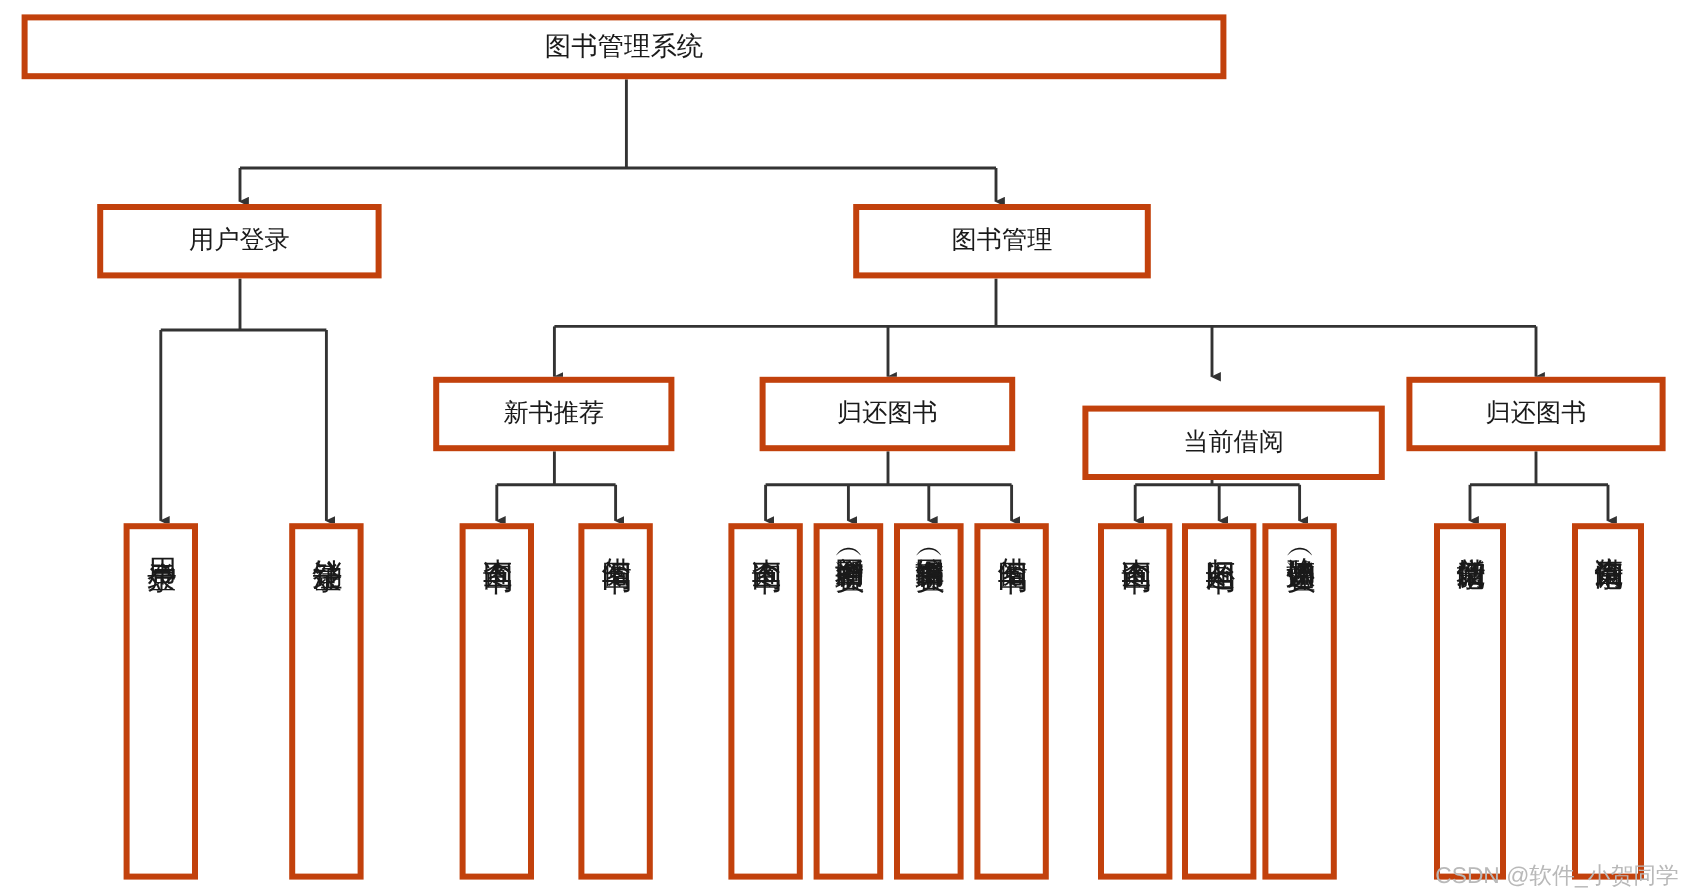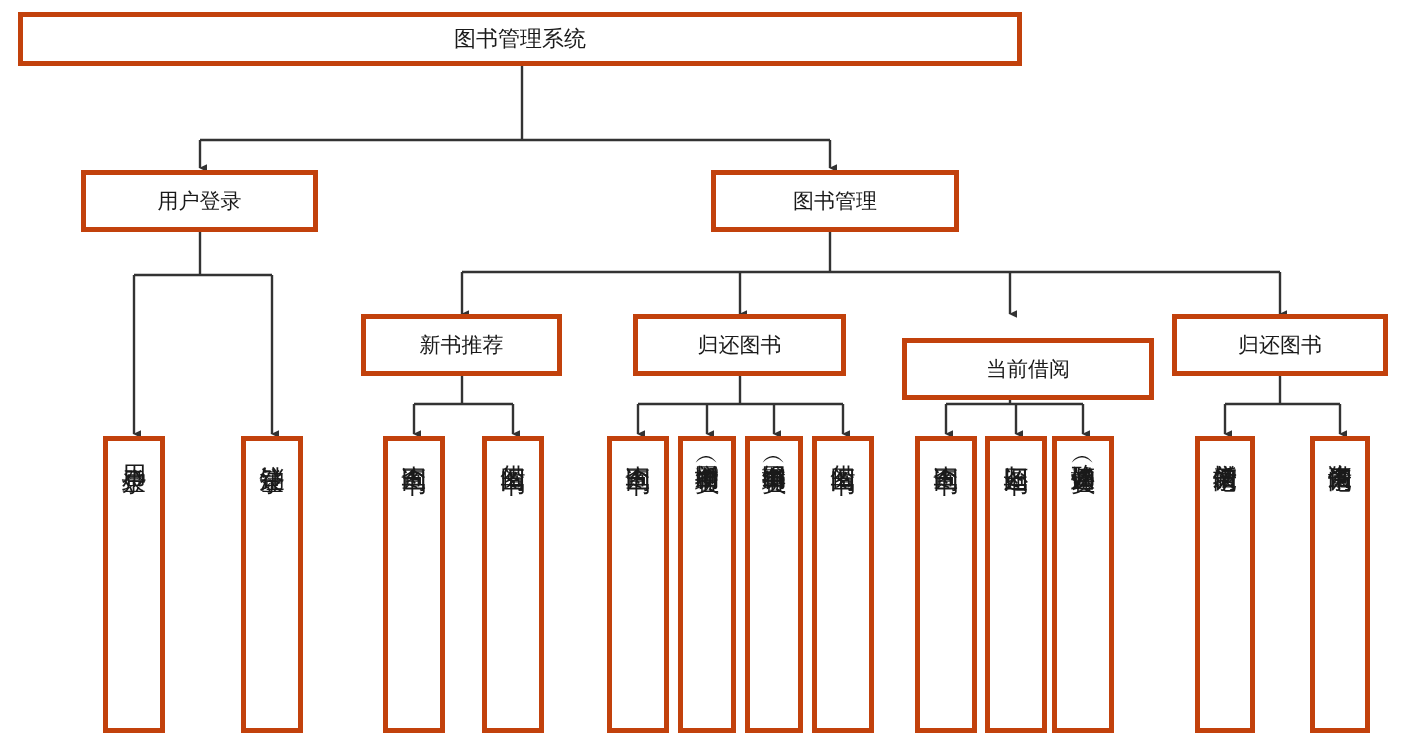--- a/index.html
+++ b/index.html
@@ -180,6 +180,7 @@
     <span class="label">查询借阅记录</span>
   </div>
 
+  <div id="watermark">CSDN @软件_小贺同学</div>
 </div>
 
 </body></html>

